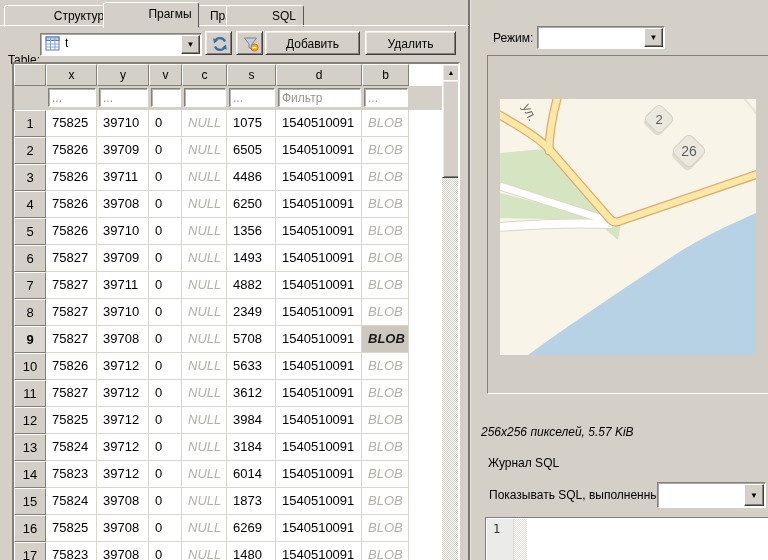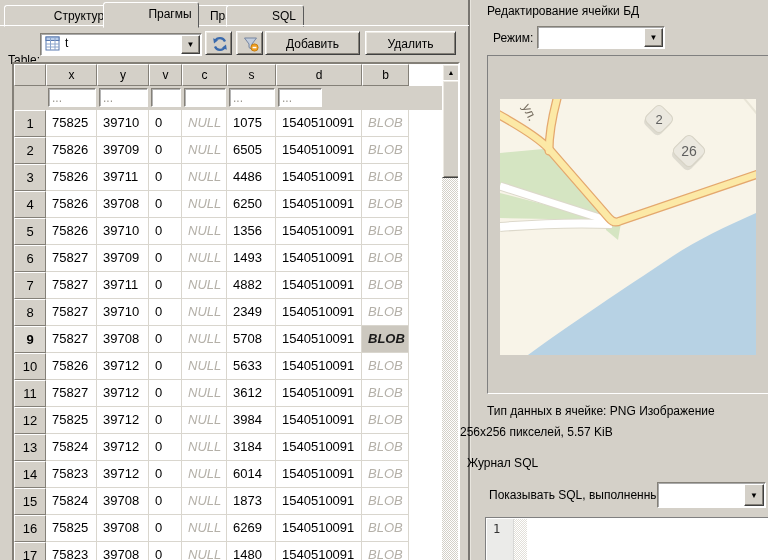--- a/index.html
+++ b/index.html
@@ -324,7 +324,6 @@
 
   <div id="splitter"></div>
 
-  <div class="rlabel" style="left:487px;top:4px;">Редактирование ячейки БД</div>
   <div class="rlabel" style="left:493px;top:31px;">Режим:</div>
   <div class="combo" style="left:537px;top:26px;width:126px;height:21px;">
     <span style="position:absolute;left:5px;top:0;line-height:19px;margin-top:44px;">Изображение</span>

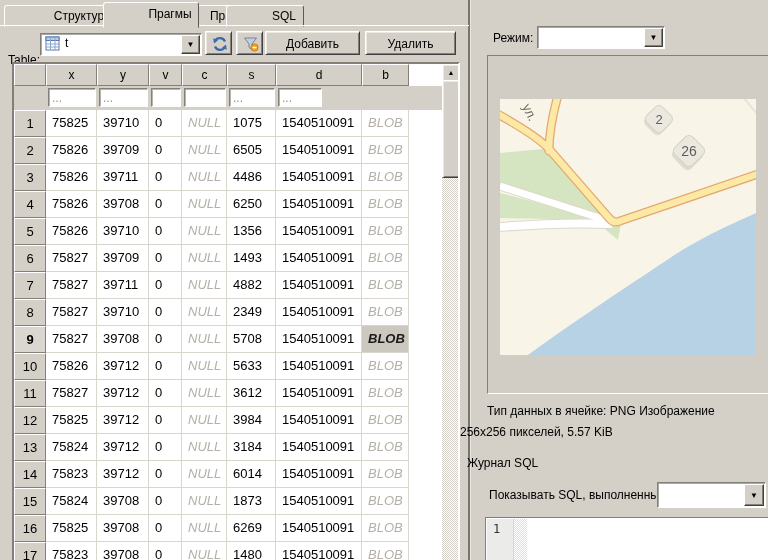--- a/index.html
+++ b/index.html
@@ -141,6 +141,7 @@
       <div class="cell c-v"><input placeholder="" style=""></div>
       <div class="cell c-c"><input placeholder="" style=""></div>
       <div class="cell c-s"><input placeholder="..." style=""></div>
+      <div class="cell c-d"><input placeholder="Фильтр" style=""></div>
       <div class="cell c-b"><input placeholder="..." style=""></div>
     </div>
     <div>

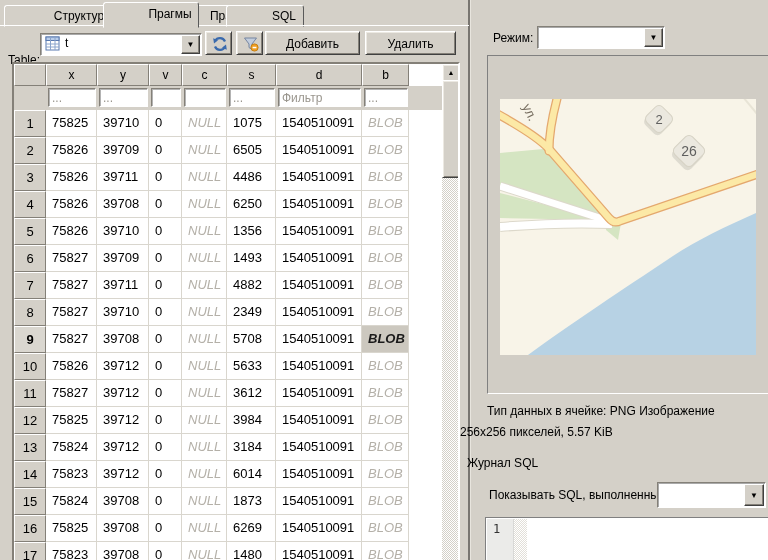--- a/index.html
+++ b/index.html
@@ -364,7 +364,6 @@
     </g>
   </svg>
 
-  <div class="rlabel" style="left:487px;top:404px;">Тип данных в ячейке: PNG Изображение</div>
   <div class="rlabel" style="left:460px;top:425px;">256x256 пикселей, 5.57 KiB</div>
 
   <div class="rlabel" style="left:467px;top:456px;">Журнал SQL</div>

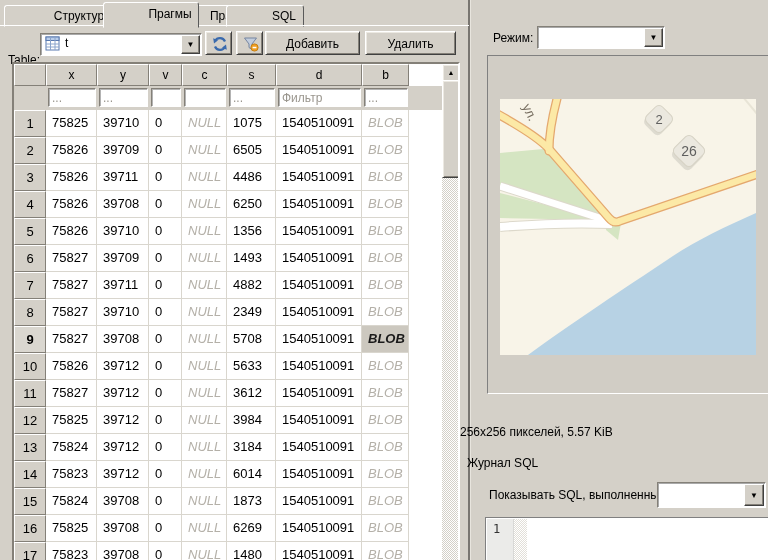--- a/index.html
+++ b/index.html
@@ -364,7 +364,7 @@
     </g>
   </svg>
 
-  <div class="rlabel" style="left:460px;top:425px;">256x256 пикселей, 5.57 KiB</div>
+  <div class="rlabel" style="left:481px;top:425px;font-style:italic;">256x256 пикселей, 5.57 KiB</div>
 
   <div class="rlabel" style="left:467px;top:456px;">Журнал SQL</div>
   <div class="rlabel" style="left:489px;top:488px;">Показывать SQL, выполненный</div>

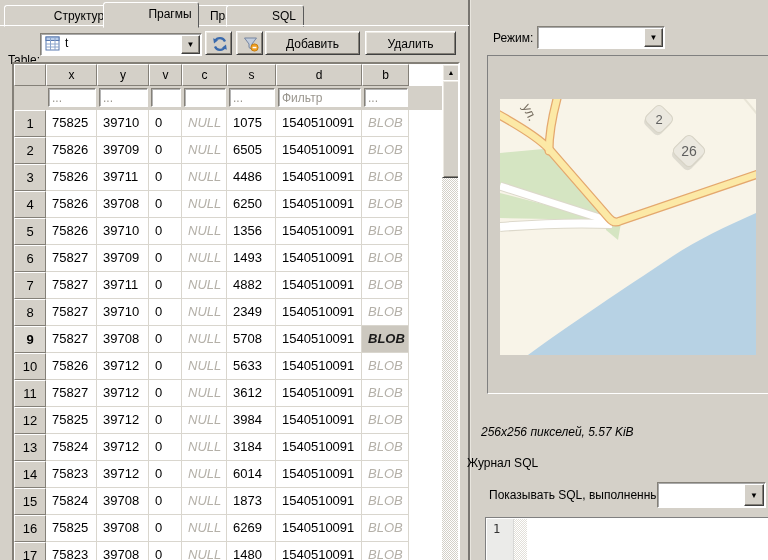--- a/index.html
+++ b/index.html
@@ -366,7 +366,7 @@
 
   <div class="rlabel" style="left:481px;top:425px;font-style:italic;">256x256 пикселей, 5.57 KiB</div>
 
-  <div class="rlabel" style="left:467px;top:456px;">Журнал SQL</div>
+  <div class="rlabel" style="left:488px;top:456px;">Журнал SQL</div>
   <div class="rlabel" style="left:489px;top:488px;">Показывать SQL, выполненный</div>
   <div class="combo" style="left:657px;top:482px;width:107px;height:24px;">
     <span style="position:absolute;left:5px;top:0;line-height:22px;"></span>

